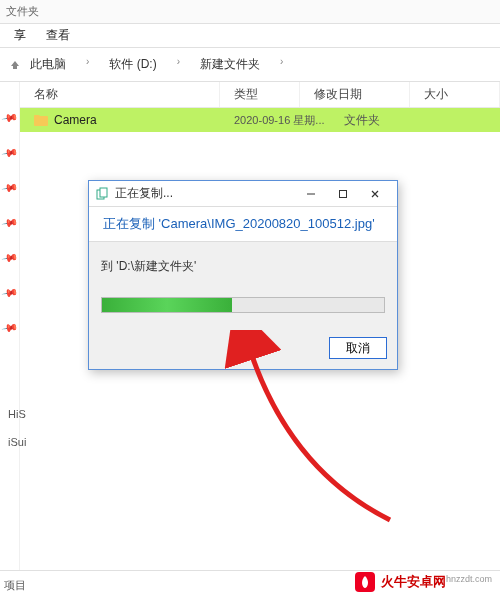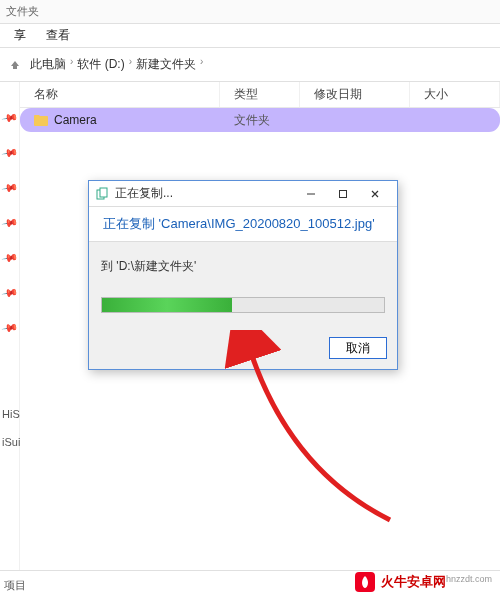--- a/index.html
+++ b/index.html
@@ -10,7 +10,7 @@
   .addrbar { height: 34px; display: flex; align-items: center; padding: 0 6px; border-bottom: 1px solid #e0e0e0; }
   .arrow-btn { width: 18px; height: 18px; display: flex; align-items: center; justify-content: center; color: #888; margin-right: 2px; }
   .arrow-btn svg { width: 10px; height: 10px; }
-  .crumbs { font-size: 12px; color: #333; display: flex; gap: 4px; margin-left: 4px; }
+  .crumbs { font-size: 12px; color: #333; display: flex; gap: 20px; margin-left: 4px; }
   .crumbs .sep { color: #888; font-size: 10px; }
   .content { display: flex; height: calc(100% - 24px - 24px - 34px - 28px); }
   .sidebar { width: 20px; background: #fff; border-right: 1px solid #f0f0f0; display: flex; flex-direction: column; align-items: center; padding-top: 30px; gap: 22px; }

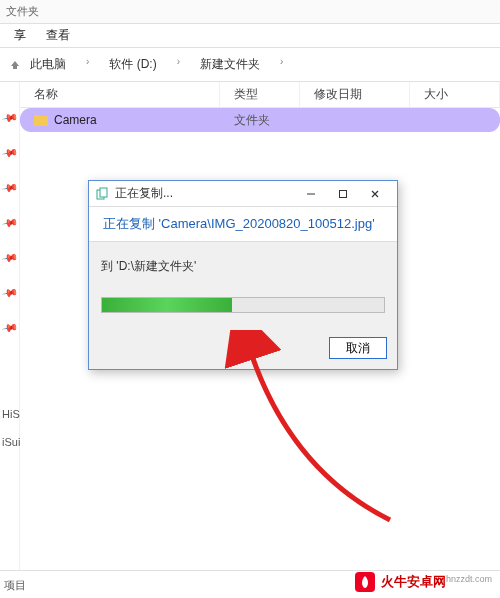--- a/index.html
+++ b/index.html
@@ -23,7 +23,7 @@
   .htype { width: 80px; }
   .hsize { flex: 1; }
   .row { display: flex; height: 24px; align-items: center; font-size: 12px; }
-  .row.sel { background: #c4b5fd; border-radius: 11px; }
+  .row.sel { background: #bef264; }
   .rcell { padding-left: 14px; height: 100%; display: flex; align-items: center; }
   .foldericon { width: 14px; height: 12px; margin-right: 6px; }
   .foldericon svg { width: 14px; height: 12px; }

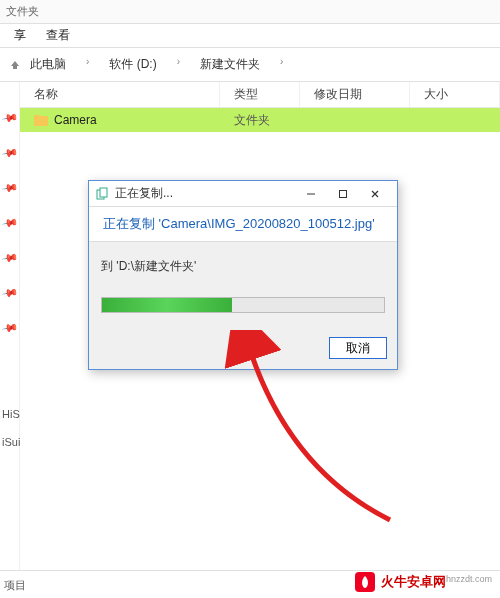--- a/index.html
+++ b/index.html
@@ -110,6 +110,7 @@
         </span>
         <span>Camera</span>
       </div>
+      <div class="rcell rdate">2020-09-16 星期...</div>
       <div class="rcell rtype">文件夹</div>
     </div>
   </div>

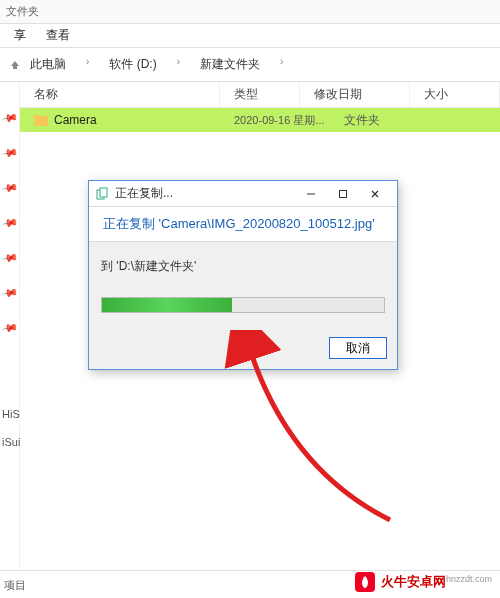--- a/index.html
+++ b/index.html
@@ -30,7 +30,7 @@
   .rname { width: 200px; color: #222; }
   .rdate { width: 110px; color: #555; font-size: 11px; }
   .rtype { width: 80px; color: #555; }
-  .sidebar-lower { position: absolute; left: 2px; bottom: 30px; height: 160px; width: 28px; }
+  .sidebar-lower { position: absolute; left: 8px; bottom: 30px; height: 160px; width: 28px; }
   .sidebar-lower div { margin-bottom: 16px; font-size: 11px; color: #555; }
   .statusbar { height: 28px; border-top: 1px solid #e0e0e0; font-size: 11px; color: #555; padding-left: 4px; line-height: 28px; }
   .branding { position: absolute; right: 8px; bottom: 6px; display: flex; align-items: center; gap: 6px; }

